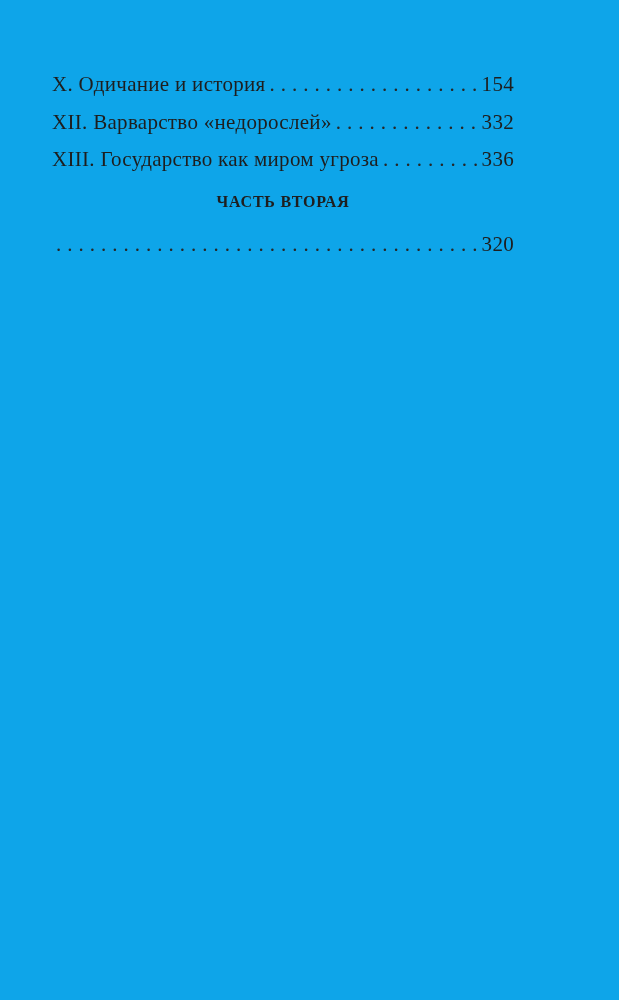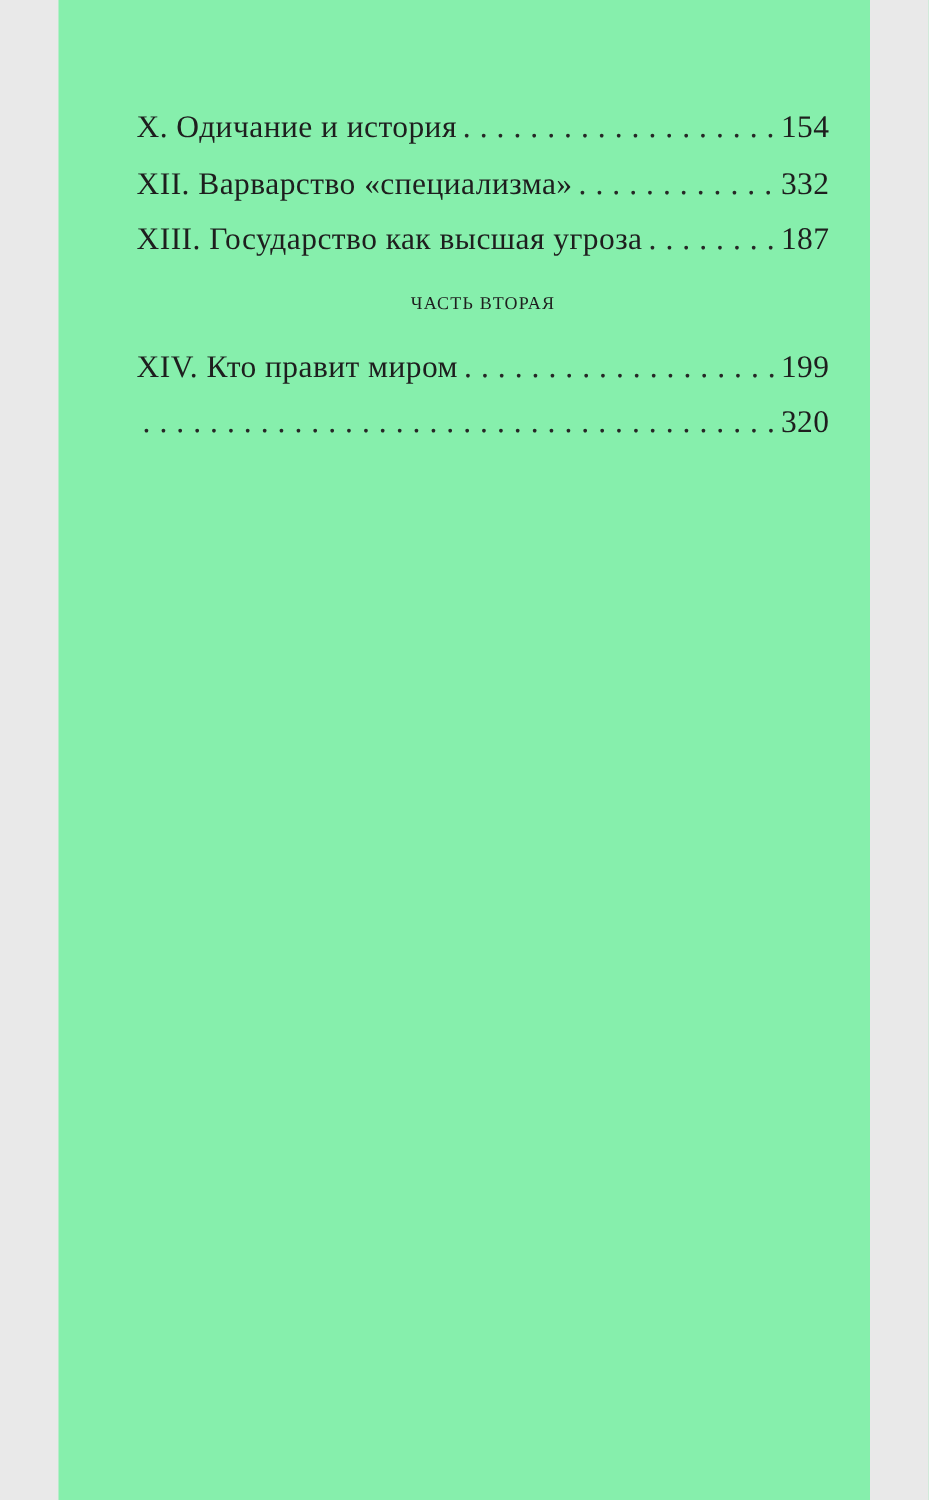--- a/index.html
+++ b/index.html
@@ -9,10 +9,10 @@
   }
   .page {
     position: relative;
-    width: 541px;
+    width: 619px;
     height: 1000px;
     margin: 0 auto;
-    background: #86efac;
+    background: #0ea5e9;
     overflow: hidden;
     font-family: "Liberation Serif", "DejaVu Serif", serif;
     color: #1e1e1e;

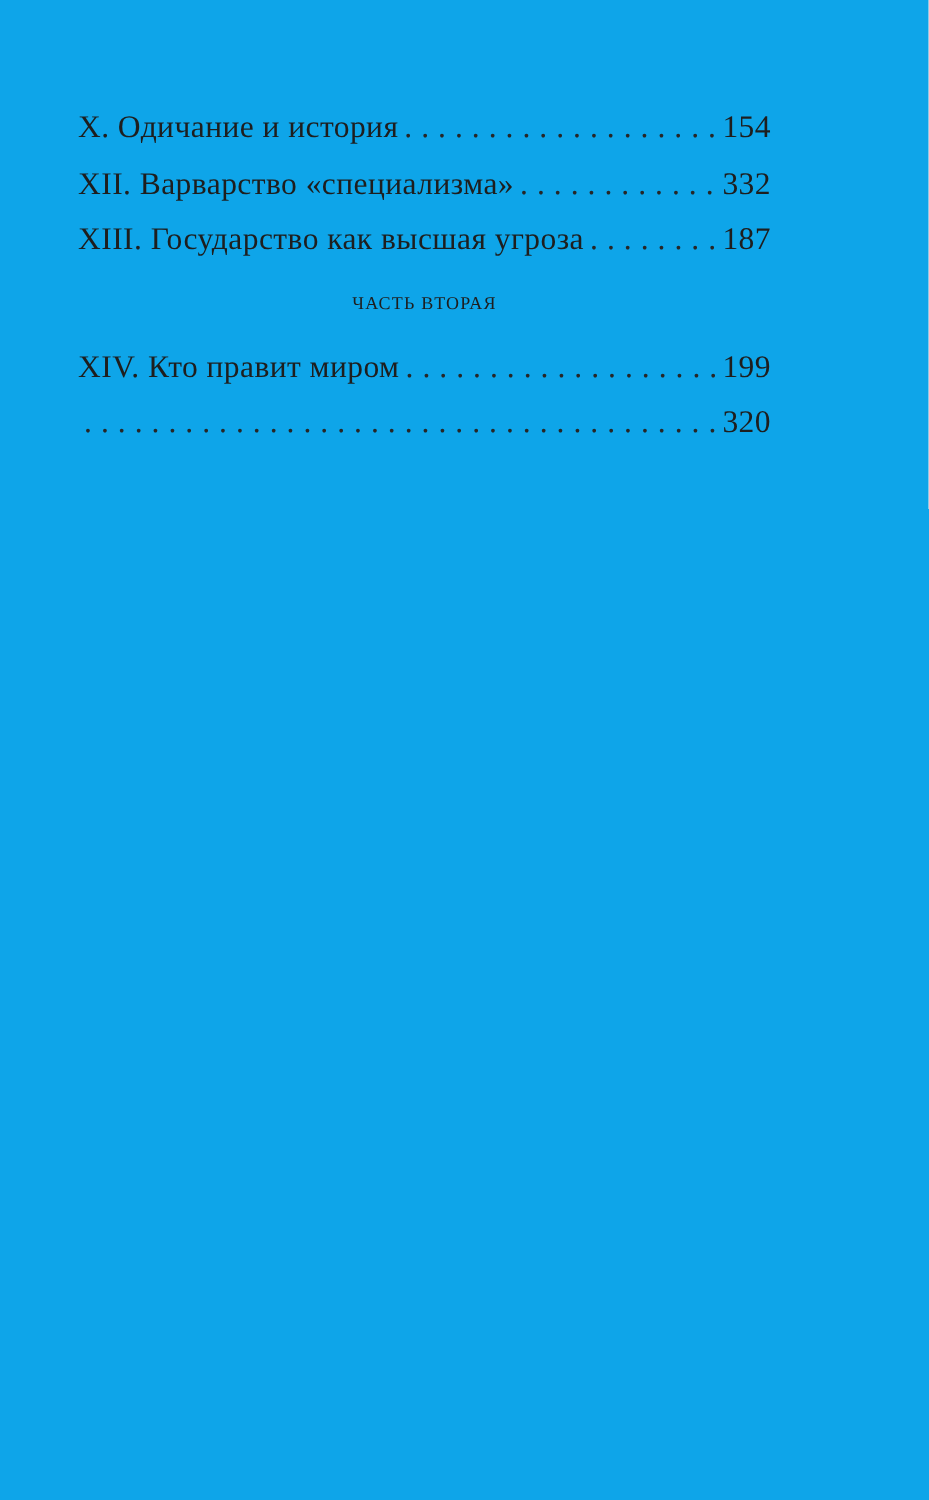--- a/index.html
+++ b/index.html
@@ -74,7 +74,7 @@
         <span class="toc-page-num">154</span>
       </div>
       <div class="toc-entry">
-        <span class="toc-label">XII. Варварство «специализма»</span>
+        <span class="toc-label">XII. Варварство «недорослей»</span>
         <span class="toc-leader"></span>
         <span class="toc-page-num">332</span>
       </div>

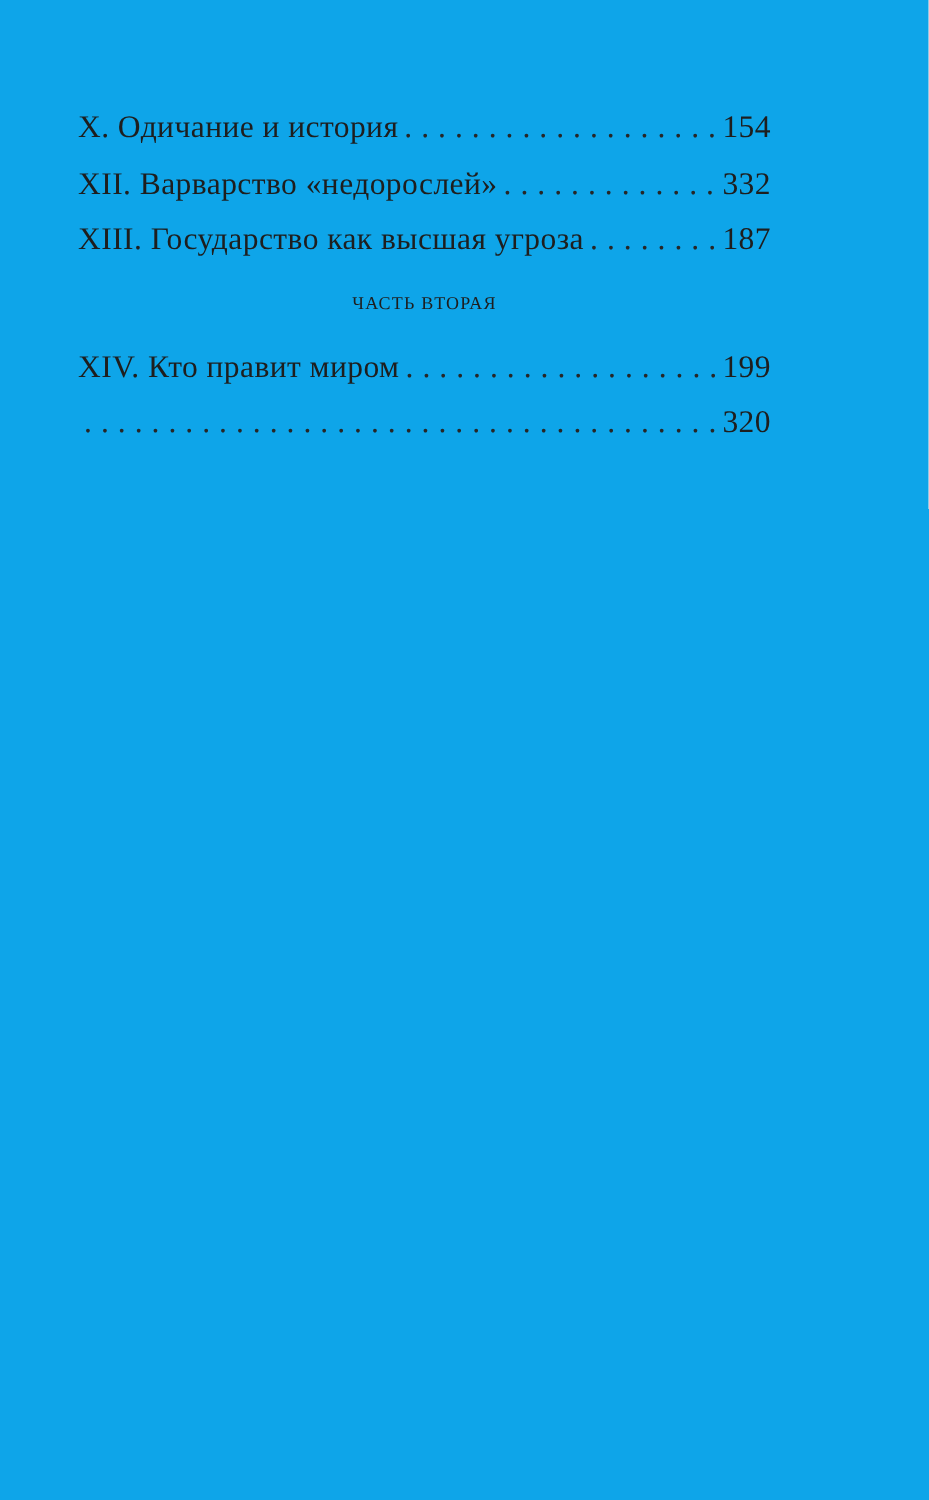--- a/index.html
+++ b/index.html
@@ -79,7 +79,7 @@
         <span class="toc-page-num">332</span>
       </div>
       <div class="toc-entry">
-        <span class="toc-label">XIII. Государство как высшая угроза</span>
+        <span class="toc-label">XIII. Государство как миром угроза</span>
         <span class="toc-leader"></span>
         <span class="toc-page-num">187</span>
       </div>

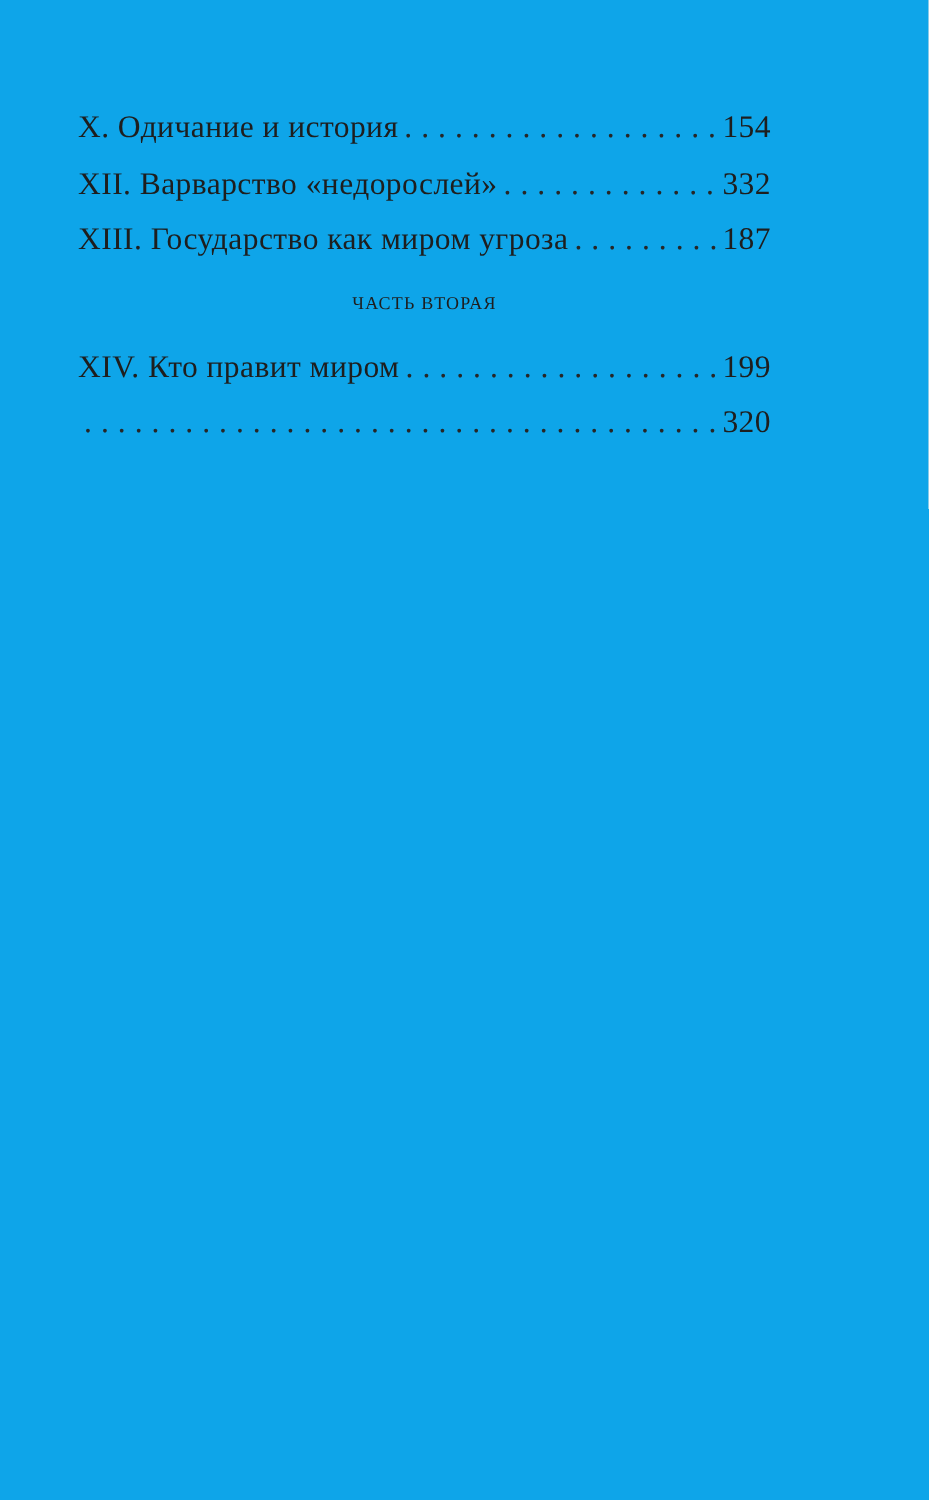--- a/index.html
+++ b/index.html
@@ -81,7 +81,7 @@
       <div class="toc-entry">
         <span class="toc-label">XIII. Государство как миром угроза</span>
         <span class="toc-leader"></span>
-        <span class="toc-page-num">187</span>
+        <span class="toc-page-num">336</span>
       </div>
     </div>
 

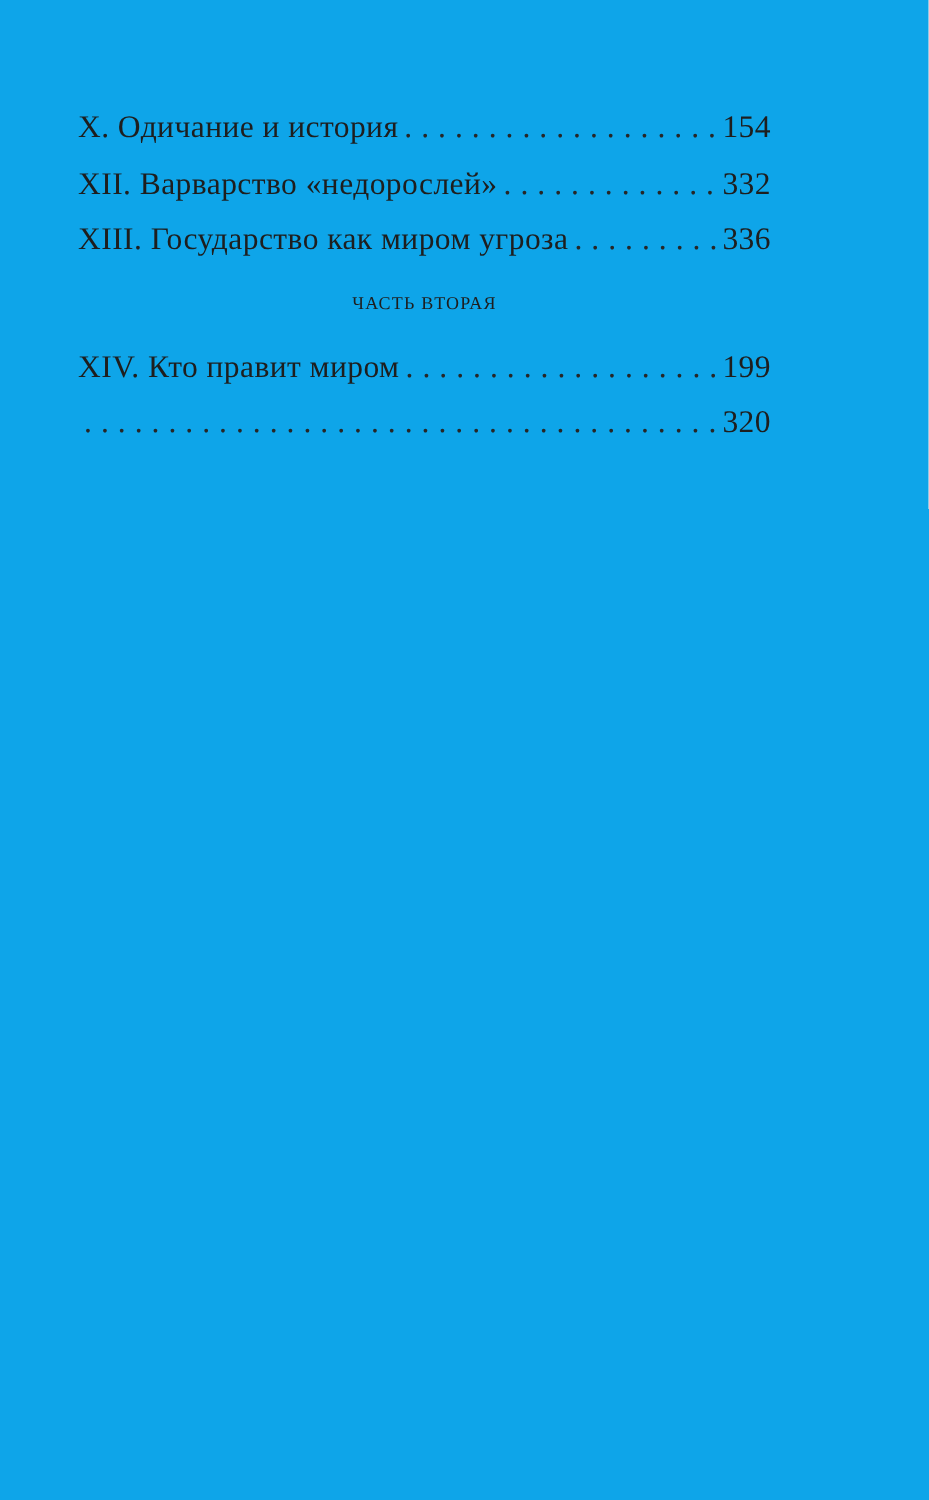--- a/index.html
+++ b/index.html
@@ -54,8 +54,8 @@
   .part-heading {
     margin: 10px 0 11px 0;
     text-align: center;
-    font-size: 12px;
-    font-weight: normal;
+    font-size: 16px;
+    font-weight: bold;
     letter-spacing: 0.8px;
     line-height: 26px;
     color: #1e1e1e;

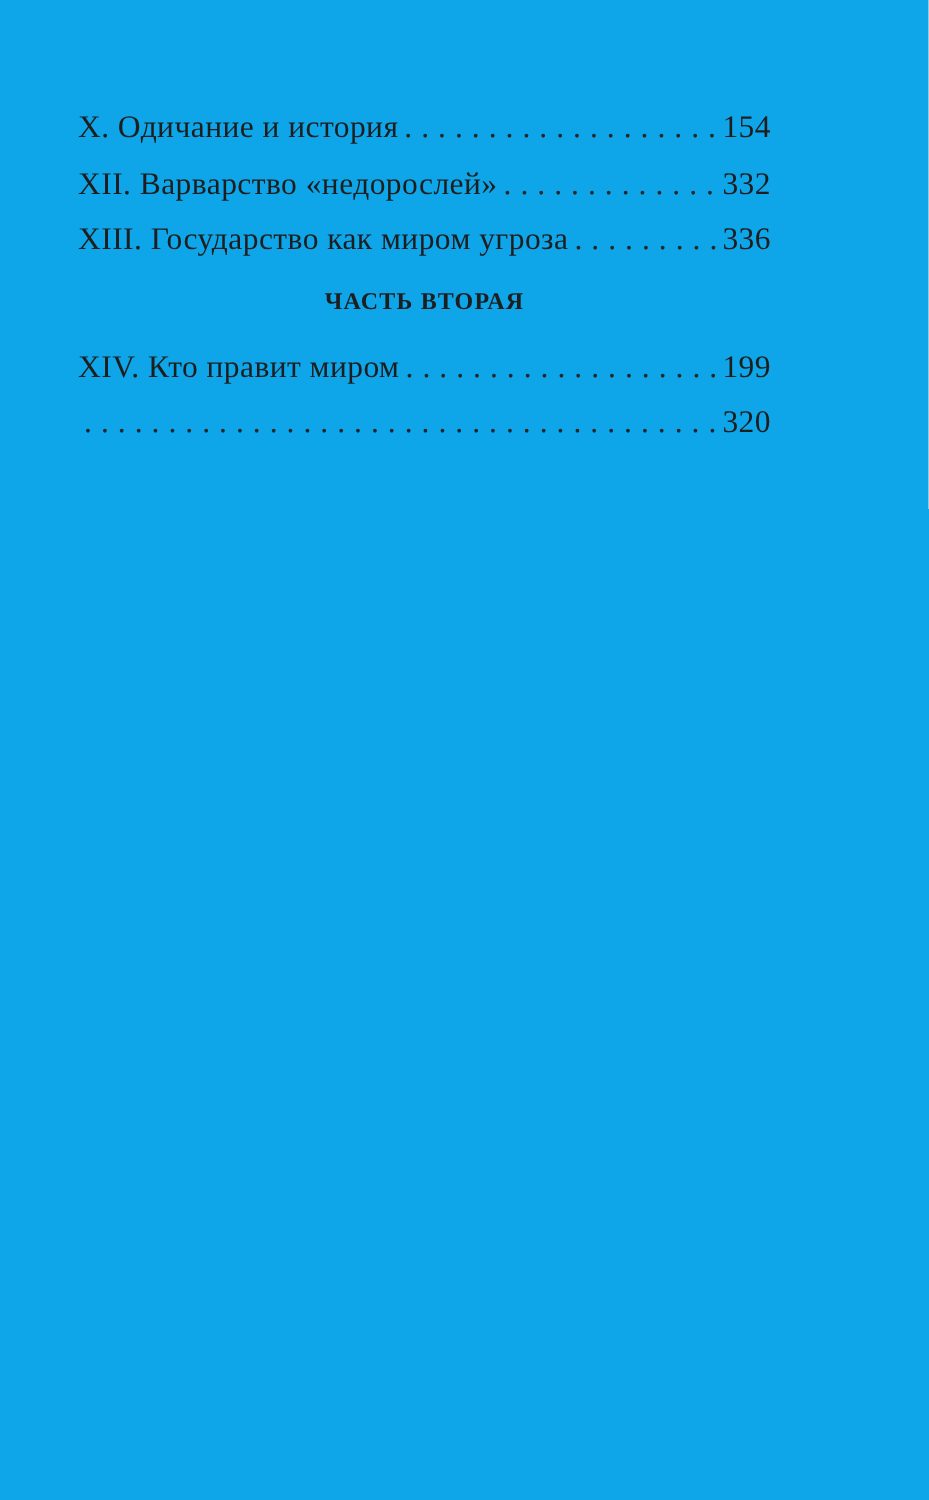--- a/index.html
+++ b/index.html
@@ -89,11 +89,6 @@
 
     <div class="toc-list">
       <div class="toc-entry">
-        <span class="toc-label">XIV. Кто правит миром </span>
-        <span class="toc-leader"></span>
-        <span class="toc-page-num">199</span>
-      </div>
-      <div class="toc-entry">
         <span class="toc-leader"></span>
         <span class="toc-page-num">320</span>
       </div>

